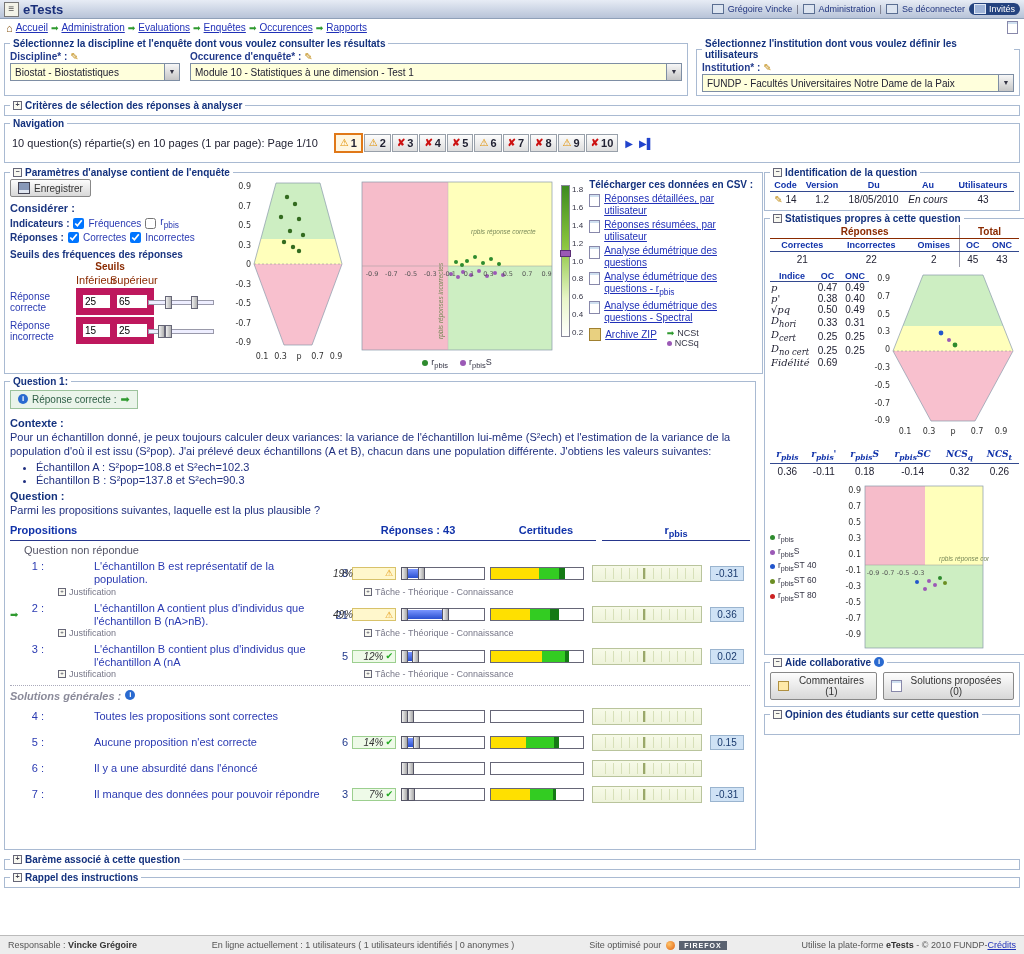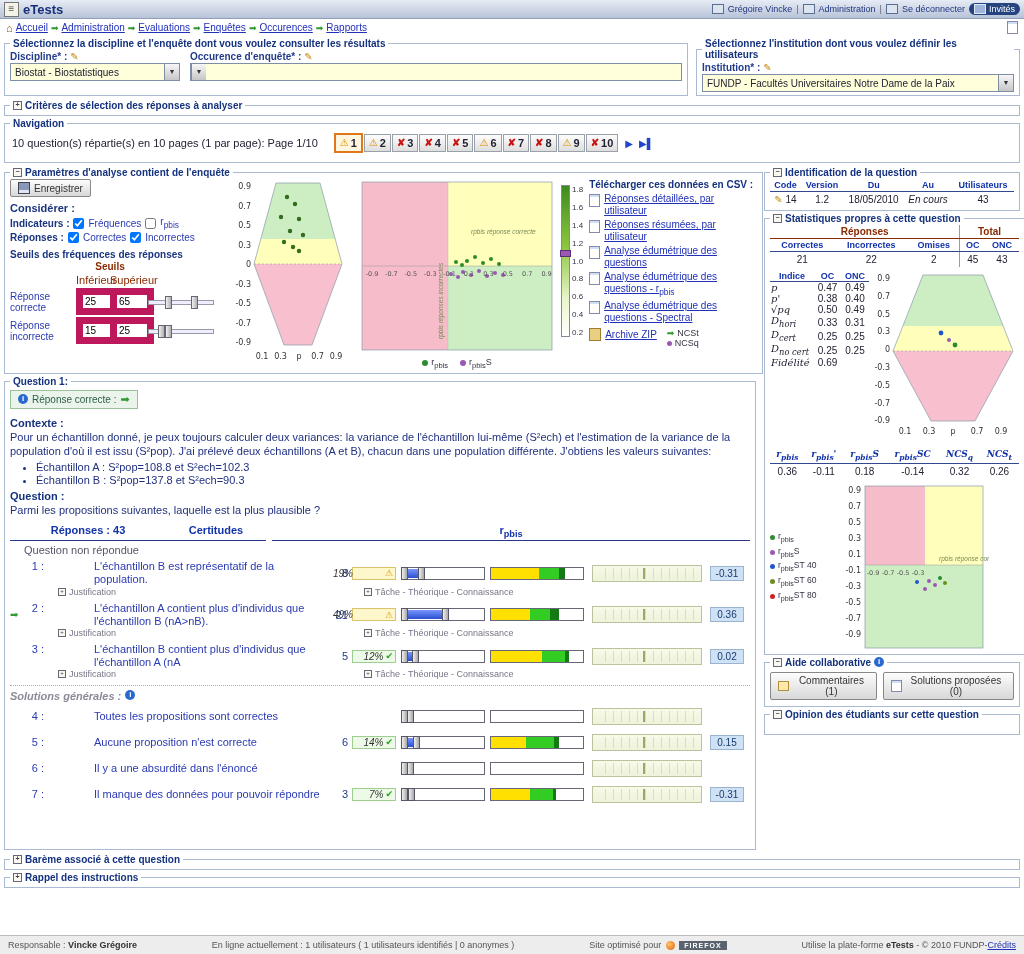--- a/index.html
+++ b/index.html
@@ -236,6 +236,7 @@
             <span class="pencil">✎</span>
           </div>
           <div class="fake-select">
+            <span class="fake-select-text">Module 10 - Statistiques à une dimension - Test 1</span>
             <span class="fake-select-btn">▼</span>
           </div>
         </div>

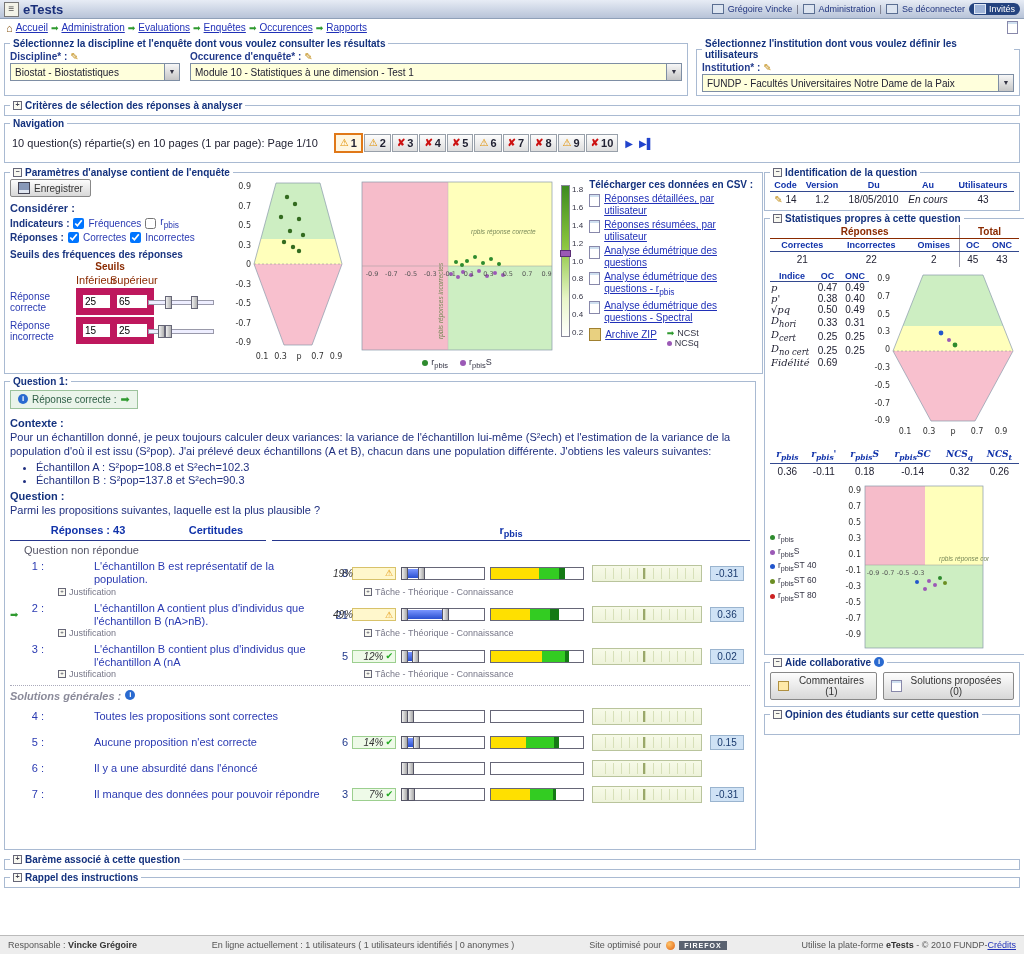--- a/index.html
+++ b/index.html
@@ -546,6 +546,7 @@
 
         <div class="prop-table">
           <div class="prop-head">
+            <span class="ph ph-prop">Propositions</span>
             <span class="ph ph-resp">Réponses : 43</span>
             <span class="ph ph-cert">Certitudes</span>
             <span class="ph ph-rpbis">r<sub>pbis</sub></span>

